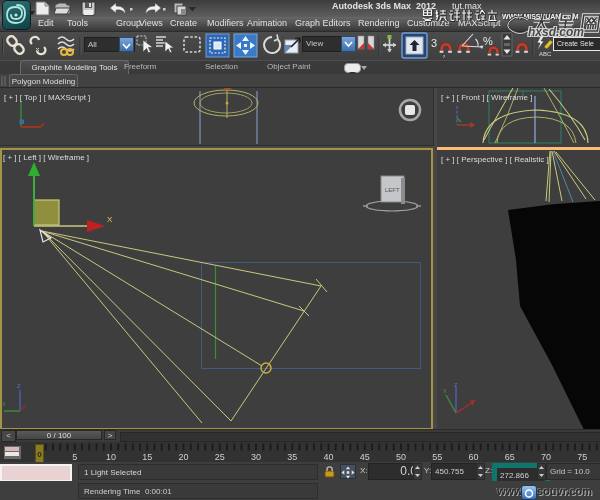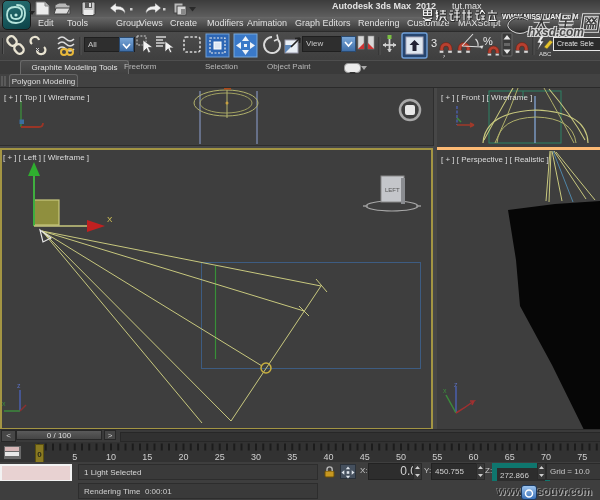--- a/index.html
+++ b/index.html
@@ -242,7 +242,7 @@
  <path d="M21 39 h18 q4 0 4 -4" stroke="#9a3526" stroke-width="1.8" fill="none"></path>
  <rect x="19.5" y="31.5" width="4.5" height="4.5" fill="#3a6ea0"></rect>
 </svg>
-<div class="vplabel">[ + ] [ Top ] [ Wireframe ]</div>
+<div class="vplabel">[ + ] [ Top ] [ MAXScript ]</div>
 </div>
 
 <div class="abs" style="left:437px;top:88px;width:163px;height:59px;background:#3e3e3e;border-bottom:5px solid #fdba74;">

